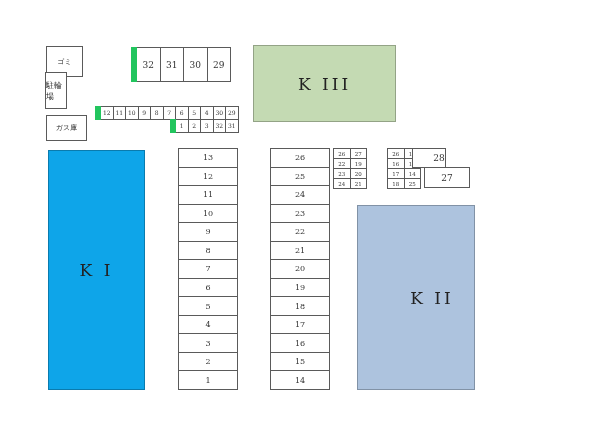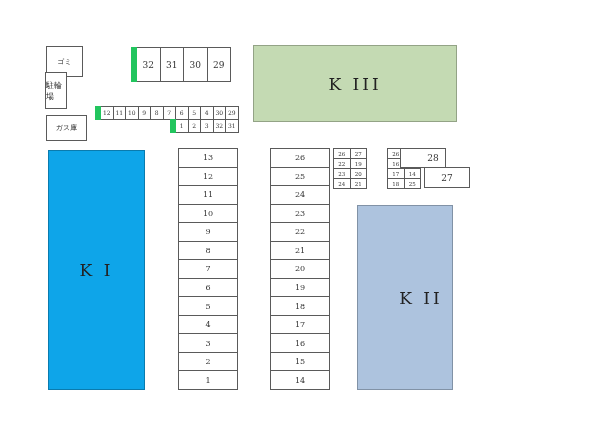--- a/index.html
+++ b/index.html
@@ -79,7 +79,7 @@
     <div class="cell">31</div>
   </div>
 
-  <div class="bld" style="left:253px; top:45px; width:204px; height:77px; background:#c4dab3;">
+  <div class="bld" style="left:253px; top:45px; width:143px; height:77px; background:#c4dab3;">
     <span>K III</span>
   </div>
   <div class="bld" style="left:48px; top:150px; width:97px; height:240px; background:#0ea5e9;">

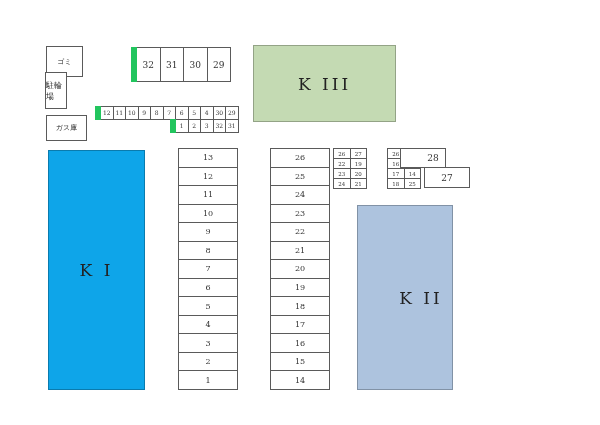--- a/index.html
+++ b/index.html
@@ -143,7 +143,7 @@
     <div class="cell">25</div>
   </div>
 
-  <div class="box" style="left:400px; top:148px; width:46px; height:20px; font-size:9px;padding-left:20px;">28</div>
+  <div class="box" style="left:412px; top:148px; width:34px; height:20px; font-size:9px;padding-left:20px;">28</div>
   <div class="box" style="left:424px; top:167px; width:46px; height:21px; font-size:9px;">27</div>
 
 </div>

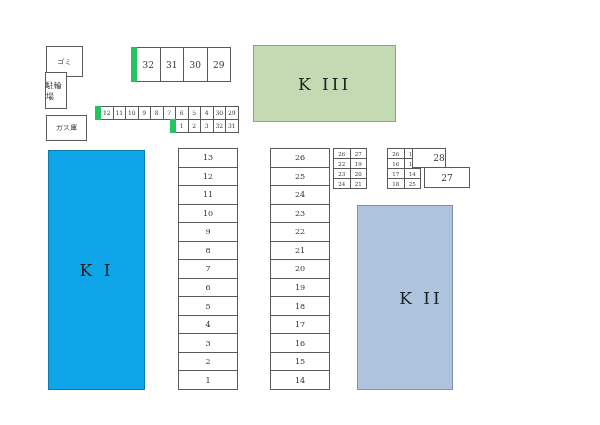--- a/index.html
+++ b/index.html
@@ -85,7 +85,7 @@
   <div class="bld" style="left:48px; top:150px; width:97px; height:240px; background:#0ea5e9;">
     <span>K I</span>
   </div>
-  <div class="bld" style="left:357px; top:205px; width:96px; height:185px; background:#adc3de;padding-left:32px;">
+  <div class="bld" style="left:357px; top:205px; width:118px; height:185px; background:#adc3de;padding-left:32px;">
     <span>K II</span>
   </div>
 

